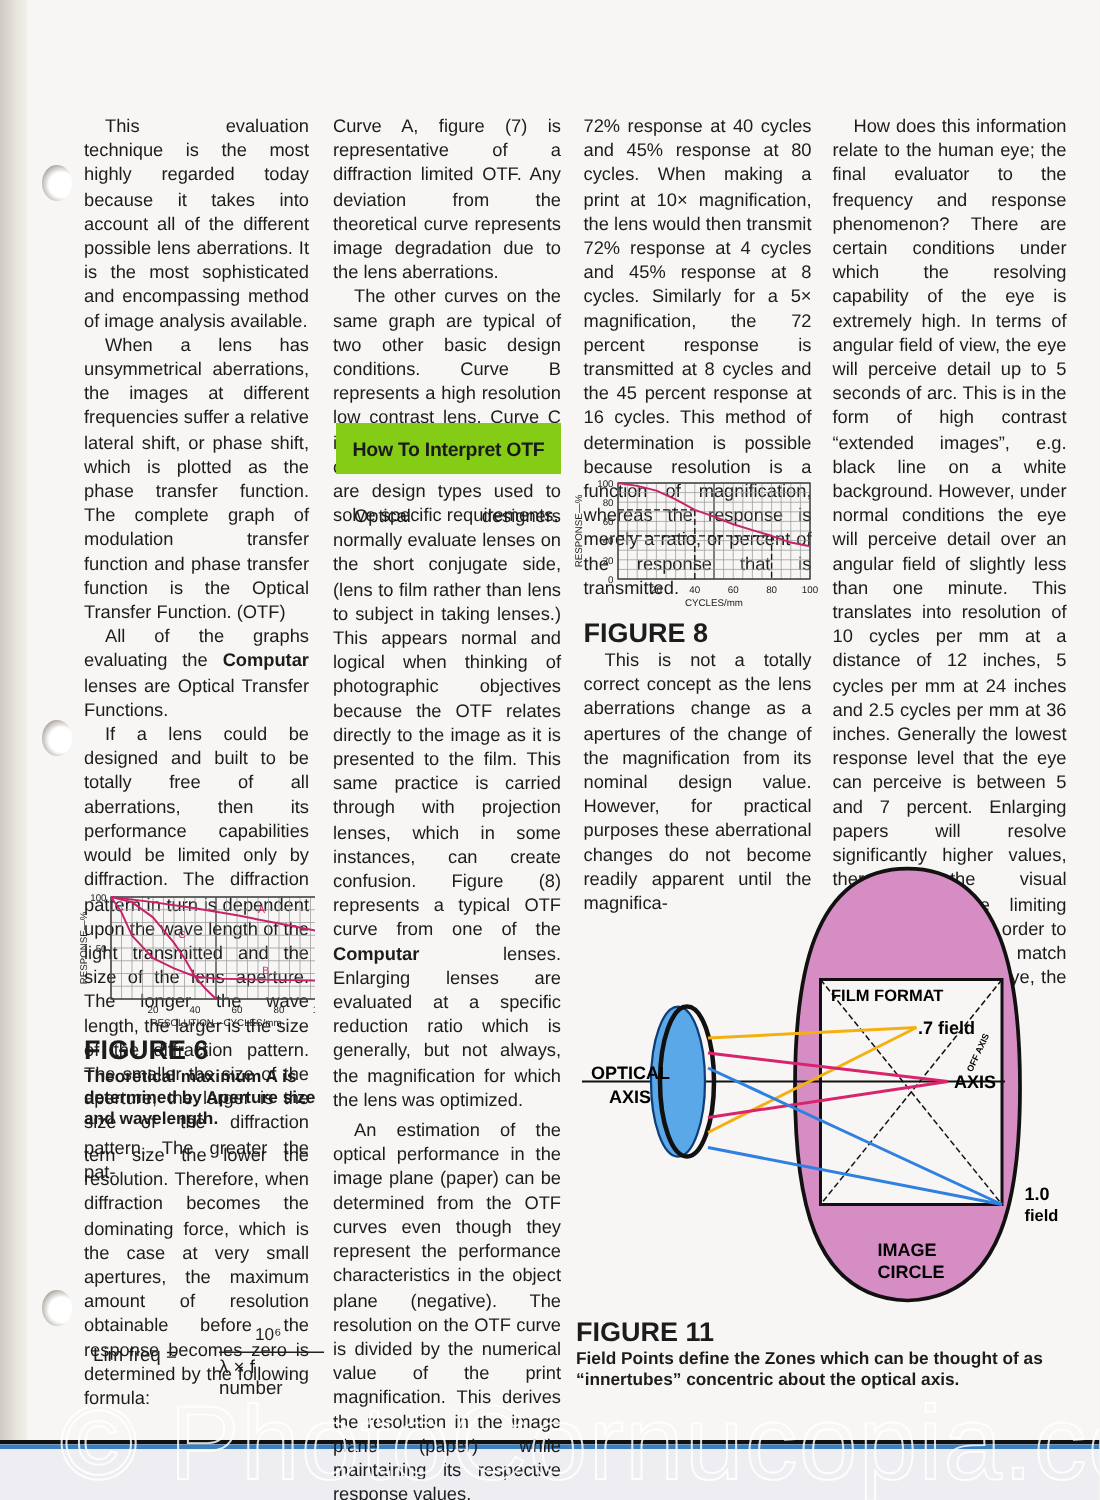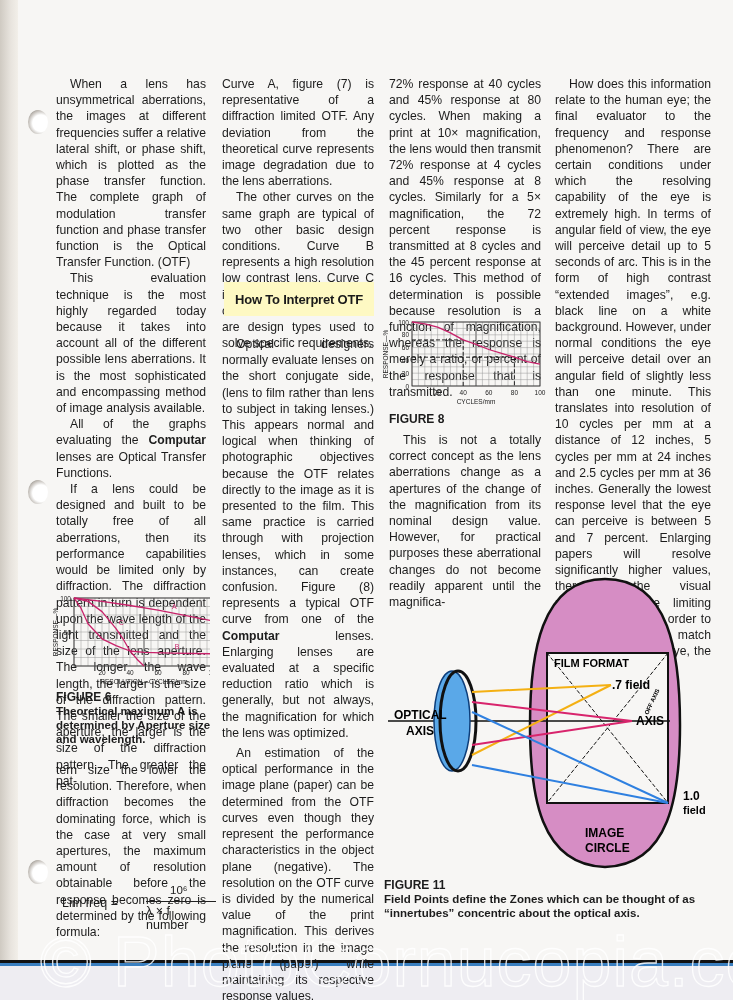--- a/index.html
+++ b/index.html
@@ -79,8 +79,8 @@
 <div class="hole" style="left:28px;top:860px;"></div>
 
 <div class="col" id="col1">
+  <p>This evaluation technique is the most highly regarded today because it takes into account all of the different possible lens aberrations. It is the most sophisticated and encompassing method of image analysis available.</p>
   <p>When a lens has unsymmetrical aberrations, the images at different frequencies suffer a relative lateral shift, or phase shift, which is plotted as the phase transfer function. The complete graph of modulation transfer function and phase transfer function is the Optical Transfer Function. (OTF)</p>
-  <p>This evaluation technique is the most highly regarded today because it takes into account all of the different possible lens aberrations. It is the most sophisticated and encompassing method of image analysis available.</p>
   <p><span>All of the graphs evaluating the </span><b>Computar</b><span> lenses are Optical Transfer Functions.</span></p>
   <p>If a lens could be designed and built to be totally free of all aberrations, then its performance capabilities would be limited only by diffraction. The diffraction pattern in turn is dependent upon the wave length of the light transmitted and the size of the lens aperture. The longer the wave length, the larger is the size of the diffraction pattern. The smaller the size of the aperture, the larger is the size of the diffraction pattern. The greater the pat-</p>
 </div>

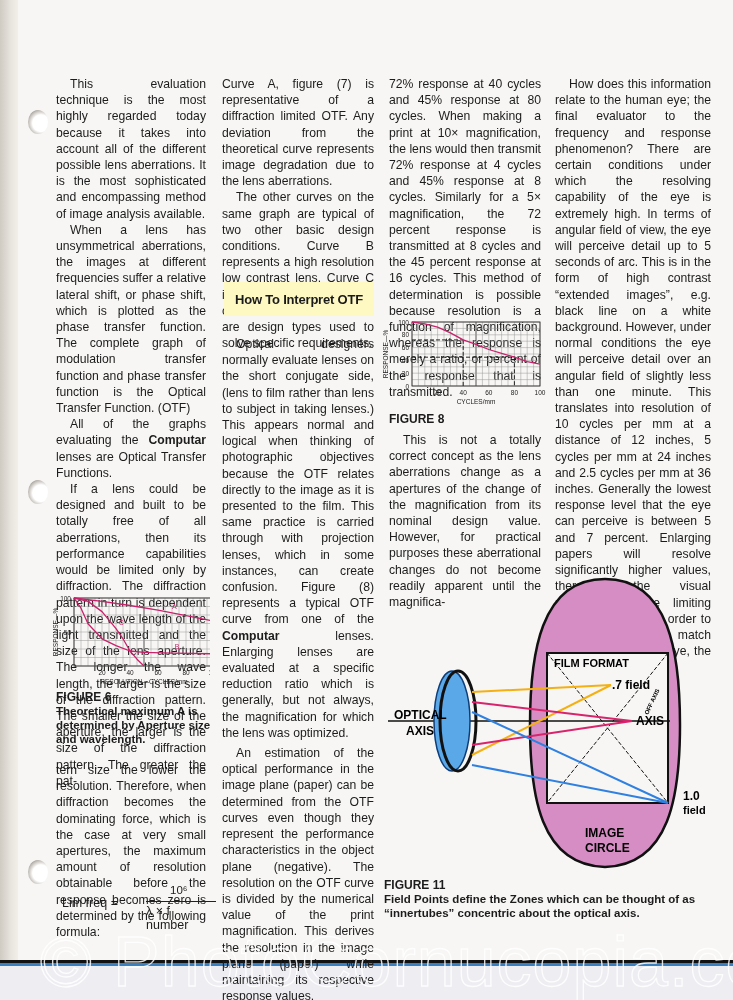--- a/index.html
+++ b/index.html
@@ -43,7 +43,7 @@
 
   .heading-box {
     position:absolute; left:224px; top:282px; width:150px; height:34px;
-    background:#fef9c3;
+    background:#84cc16;
     display:flex; align-items:center; justify-content:center;
     font-weight:bold; font-size:13px; color:#1a1a1a;
     font-family:"Liberation Sans", sans-serif; letter-spacing:-0.2px;

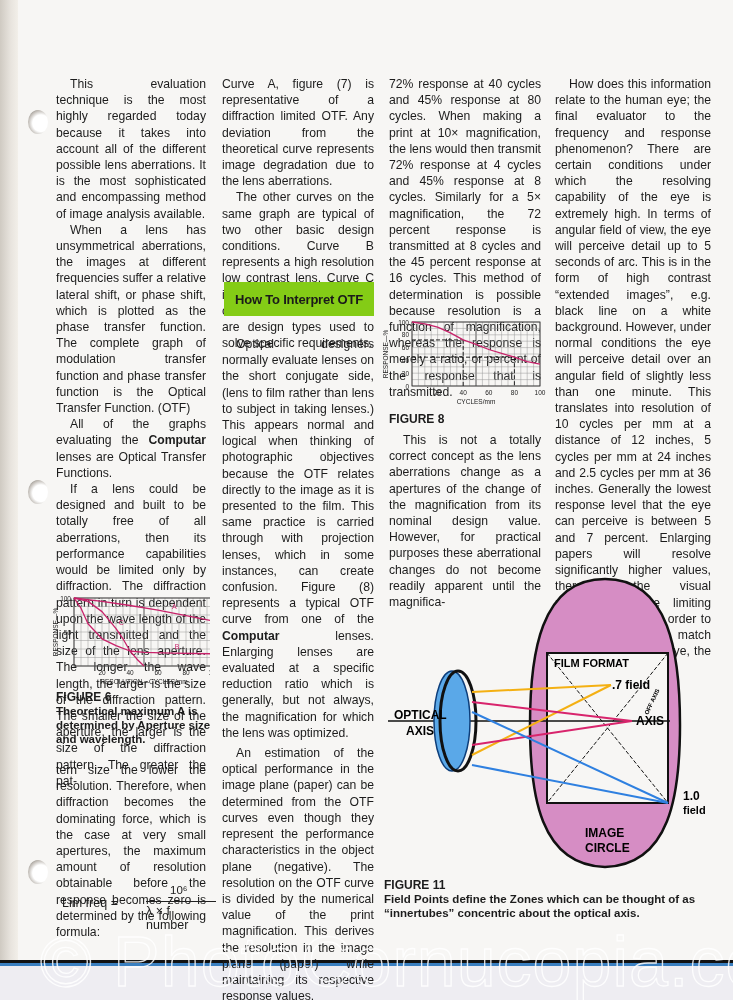--- a/index.html
+++ b/index.html
@@ -48,7 +48,7 @@
     font-weight:bold; font-size:13px; color:#1a1a1a;
     font-family:"Liberation Sans", sans-serif; letter-spacing:-0.2px;
   }
-  .fig-caption-title { font-weight:bold; font-size:12px; }
+  .fig-caption-title { font-weight:bold; font-size:18px; }
   .fig-caption-body { font-weight:bold; font-size:11.5px; line-height:14px; }
 
   .formula {

